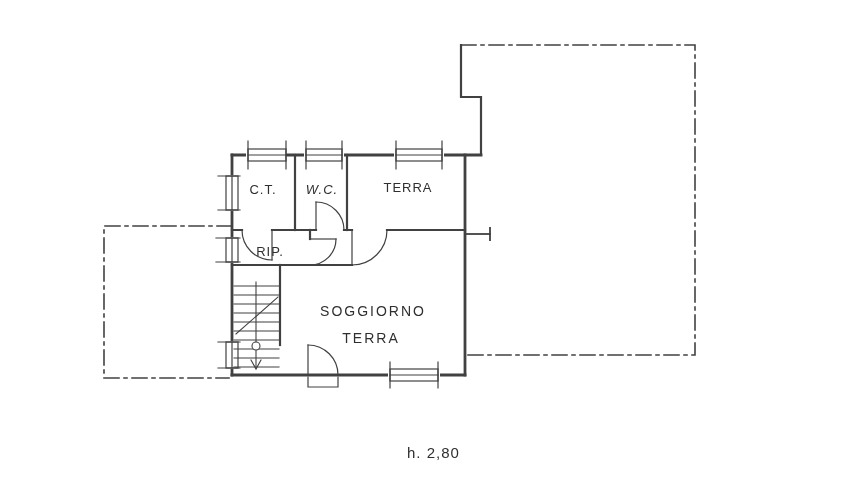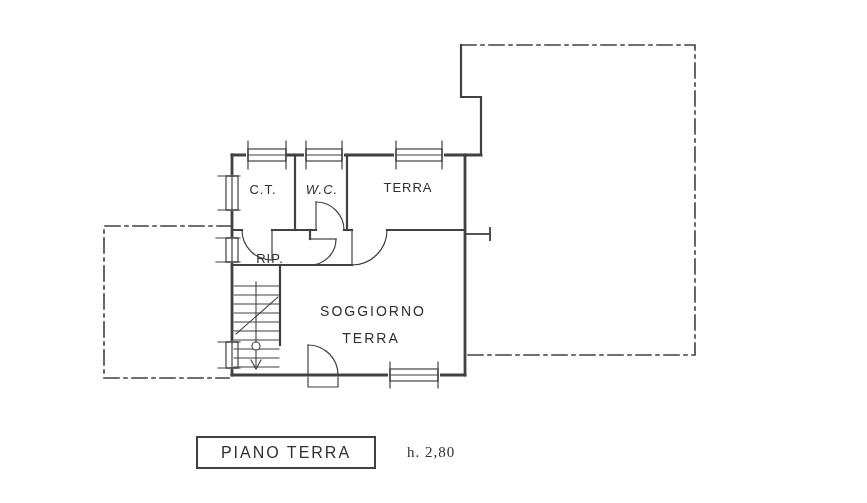--- a/index.html
+++ b/index.html
@@ -181,7 +181,7 @@
 
   <div class="room-label" style="left:408px;top:187px;">TERRA</div>
 
-  <div class="room-label" style="left:270px;top:251px;margin-top:7px;">RIP.</div>
+  <div class="room-label" style="left:270px;top:251px;">RIP.</div>
 
   <div class="room-label big" style="left:373px;top:311px;">SOGGIORNO</div>
 

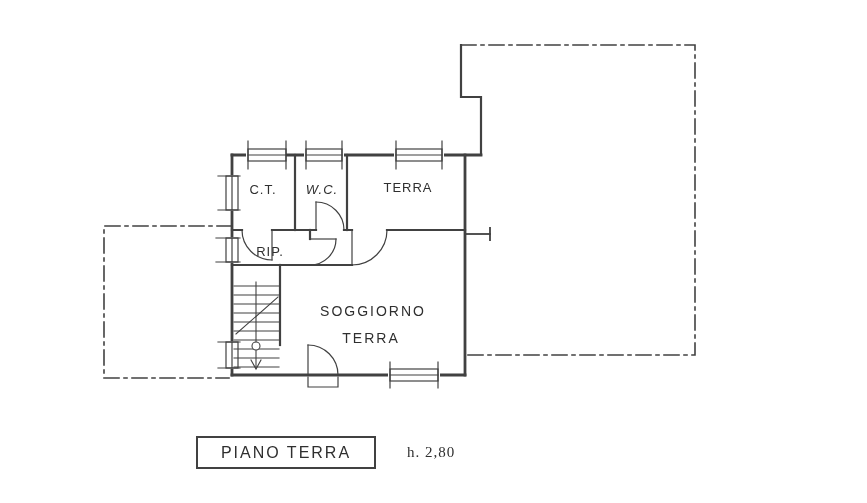--- a/index.html
+++ b/index.html
@@ -187,9 +187,6 @@
 
   <div class="room-label big" style="left:371px;top:338px;">TERRA</div>
 
-  <div class="floor-title-box">
-    <span>PIANO TERRA</span>
-  </div>
 
   <div class="height-label">h. 2,80</div>
 

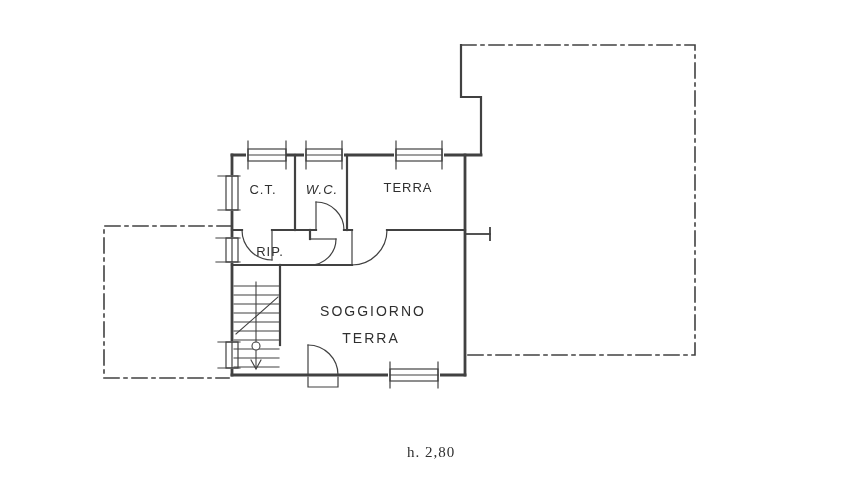--- a/index.html
+++ b/index.html
@@ -43,7 +43,6 @@
     color:var(--text);
     font-size:15px;
     letter-spacing:1px;
-    font-family:Liberation Serif, serif;
   }
 </style>
 </head>

